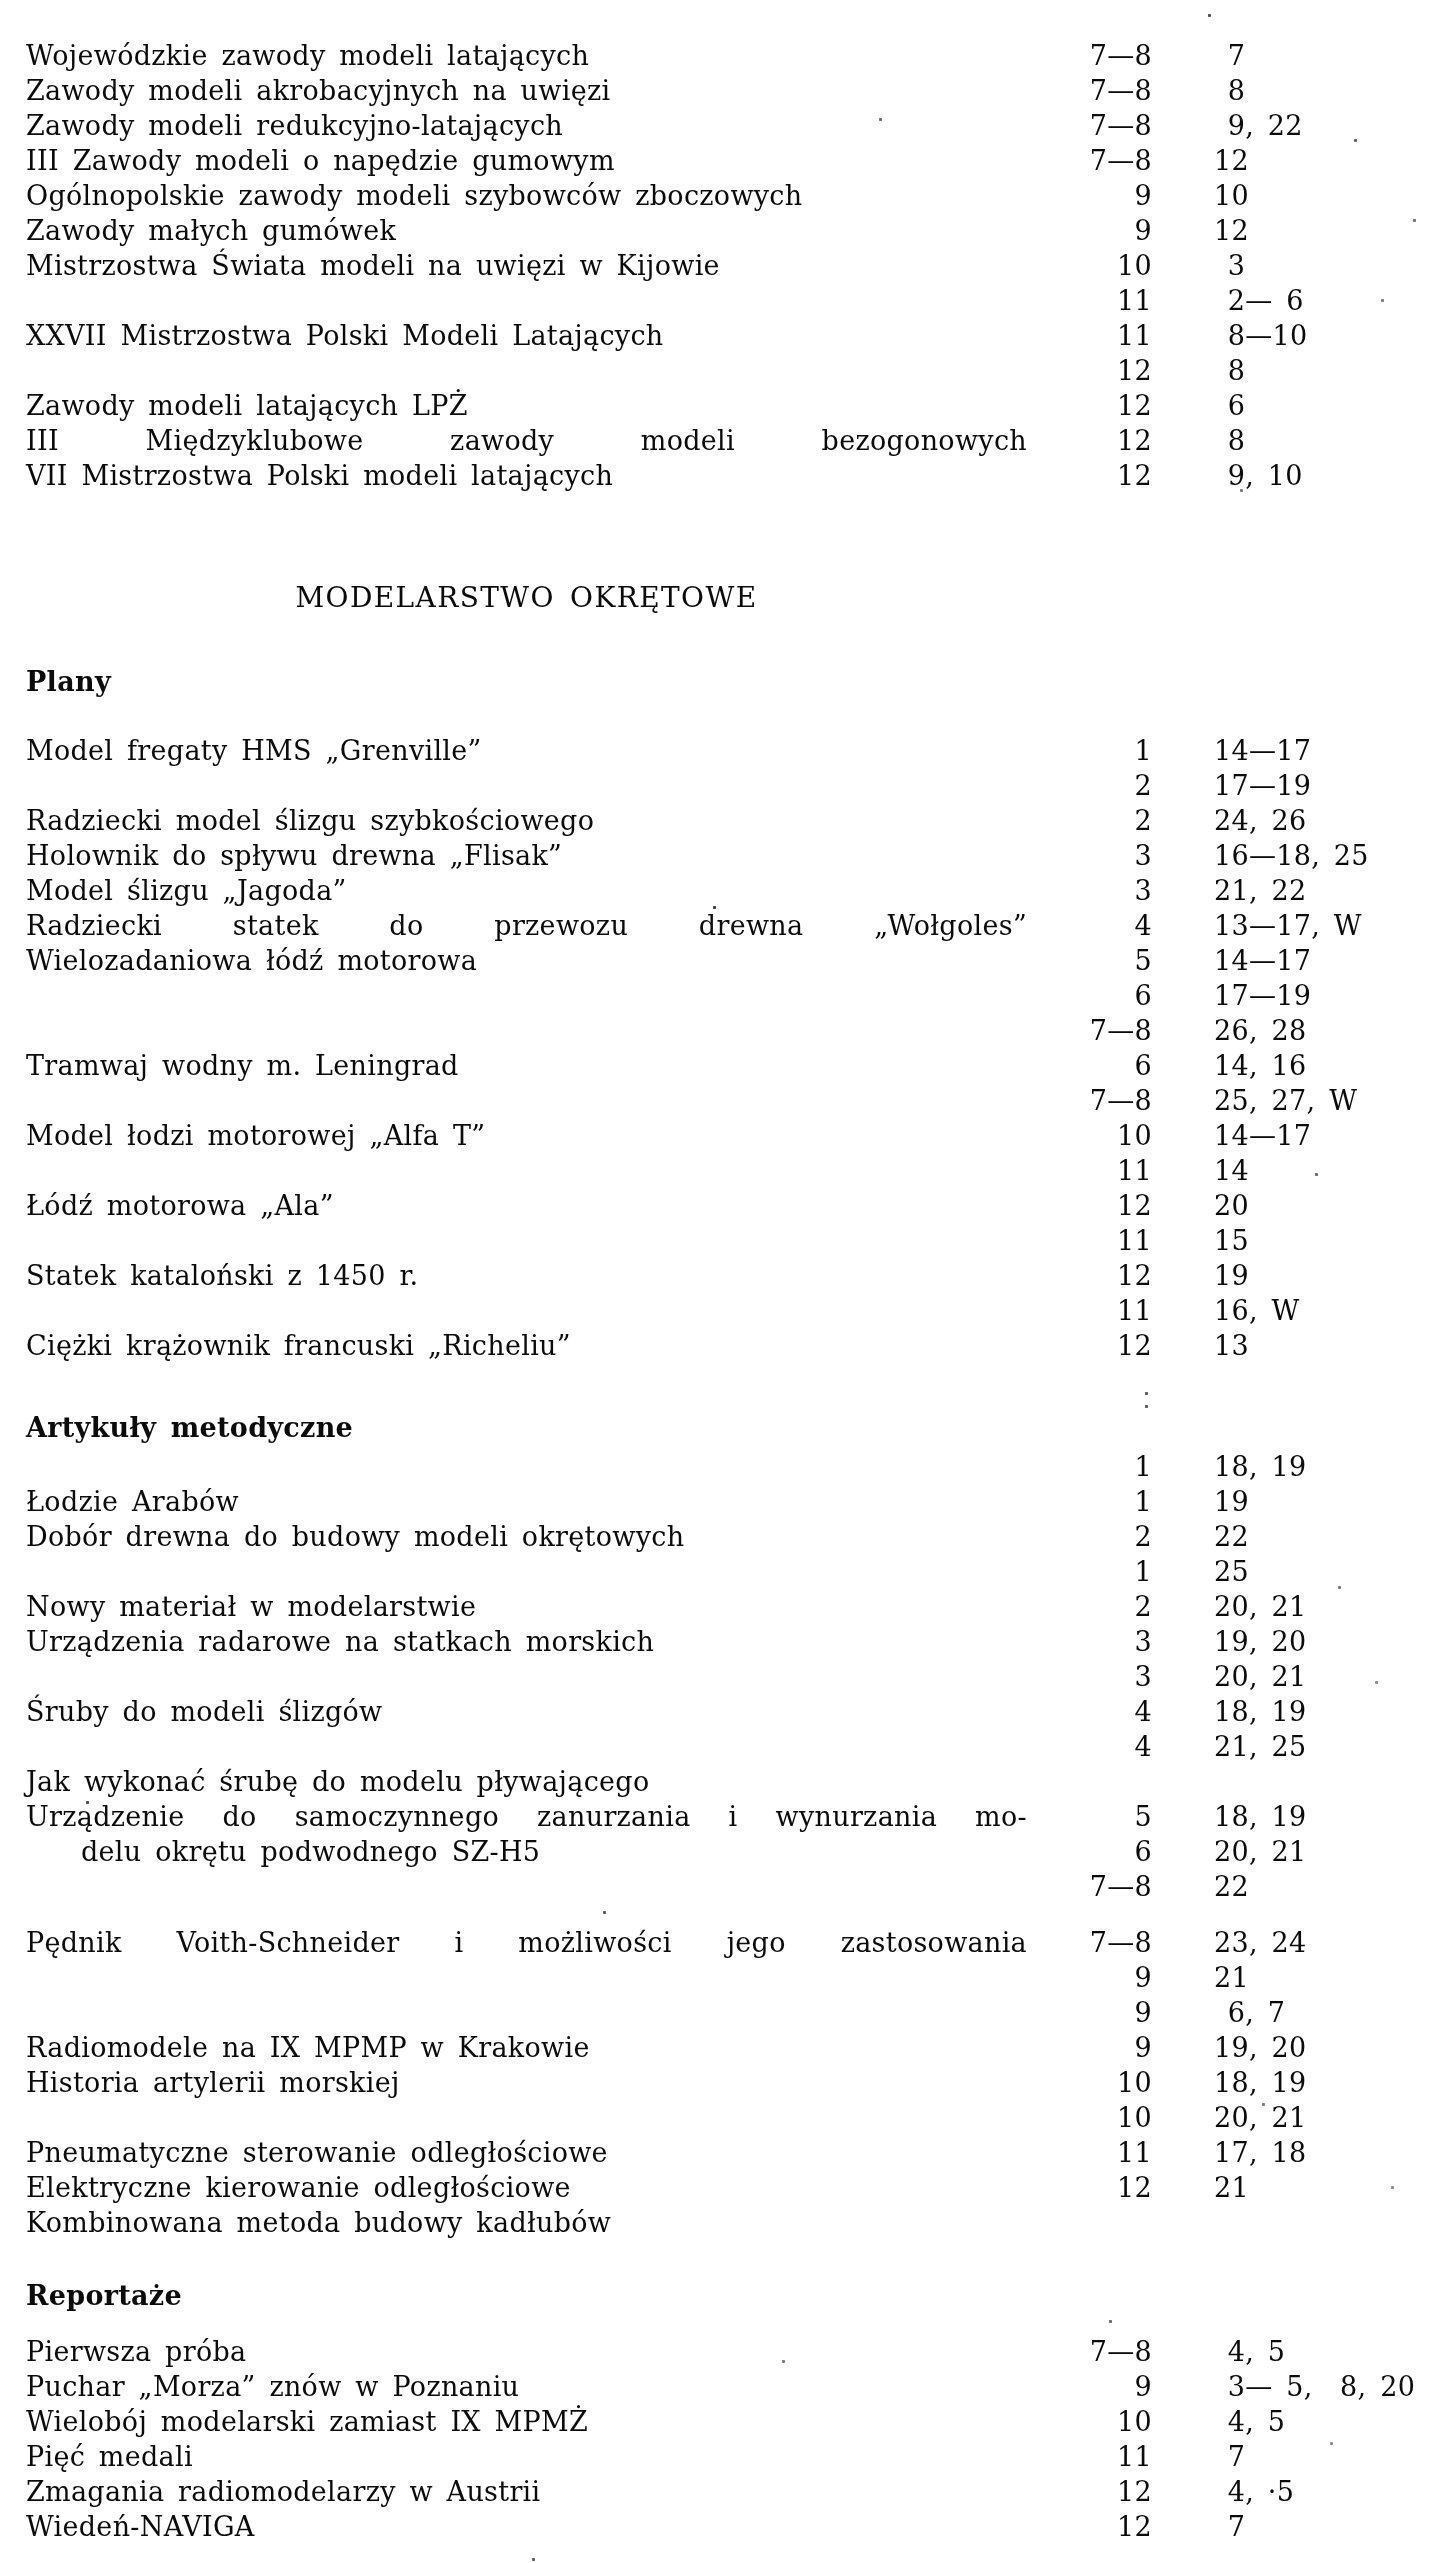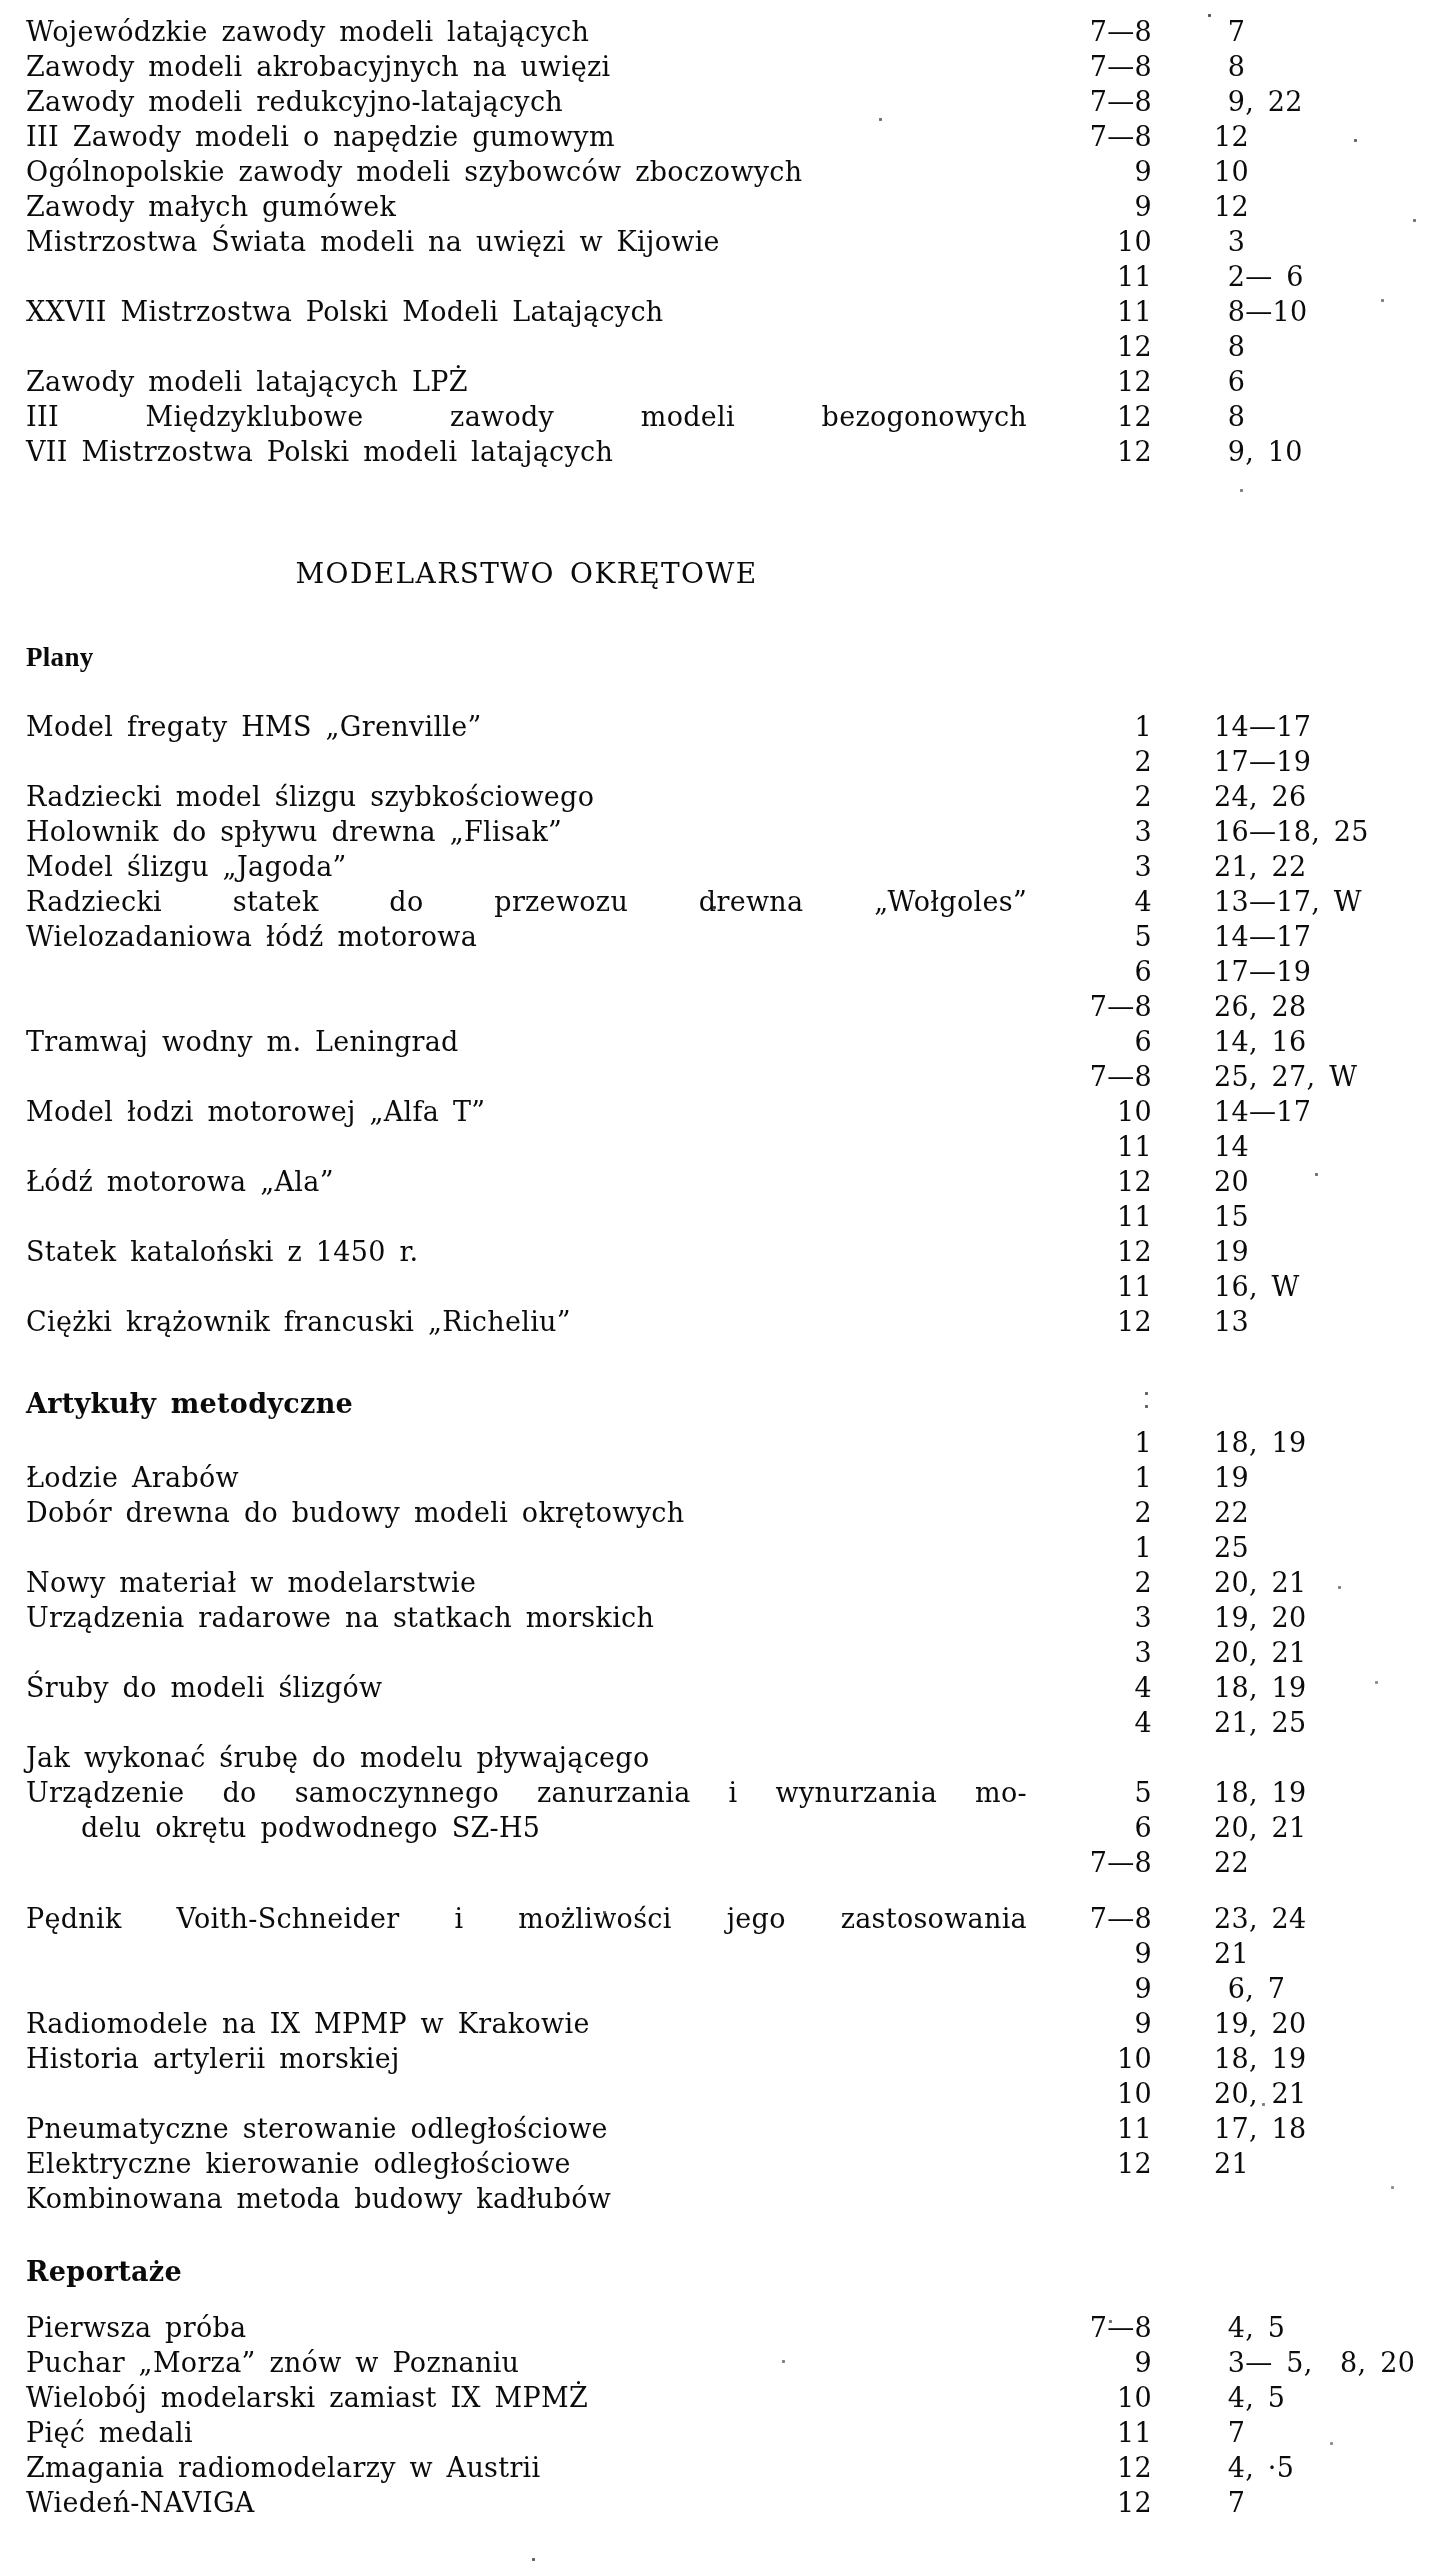--- a/index.html
+++ b/index.html
@@ -19,7 +19,7 @@
     word-spacing: 0.18em;
   }
   .page {
-    padding-top: 14px;
+    padding-top: 38px;
     width: 1450px;
   }
   .row {

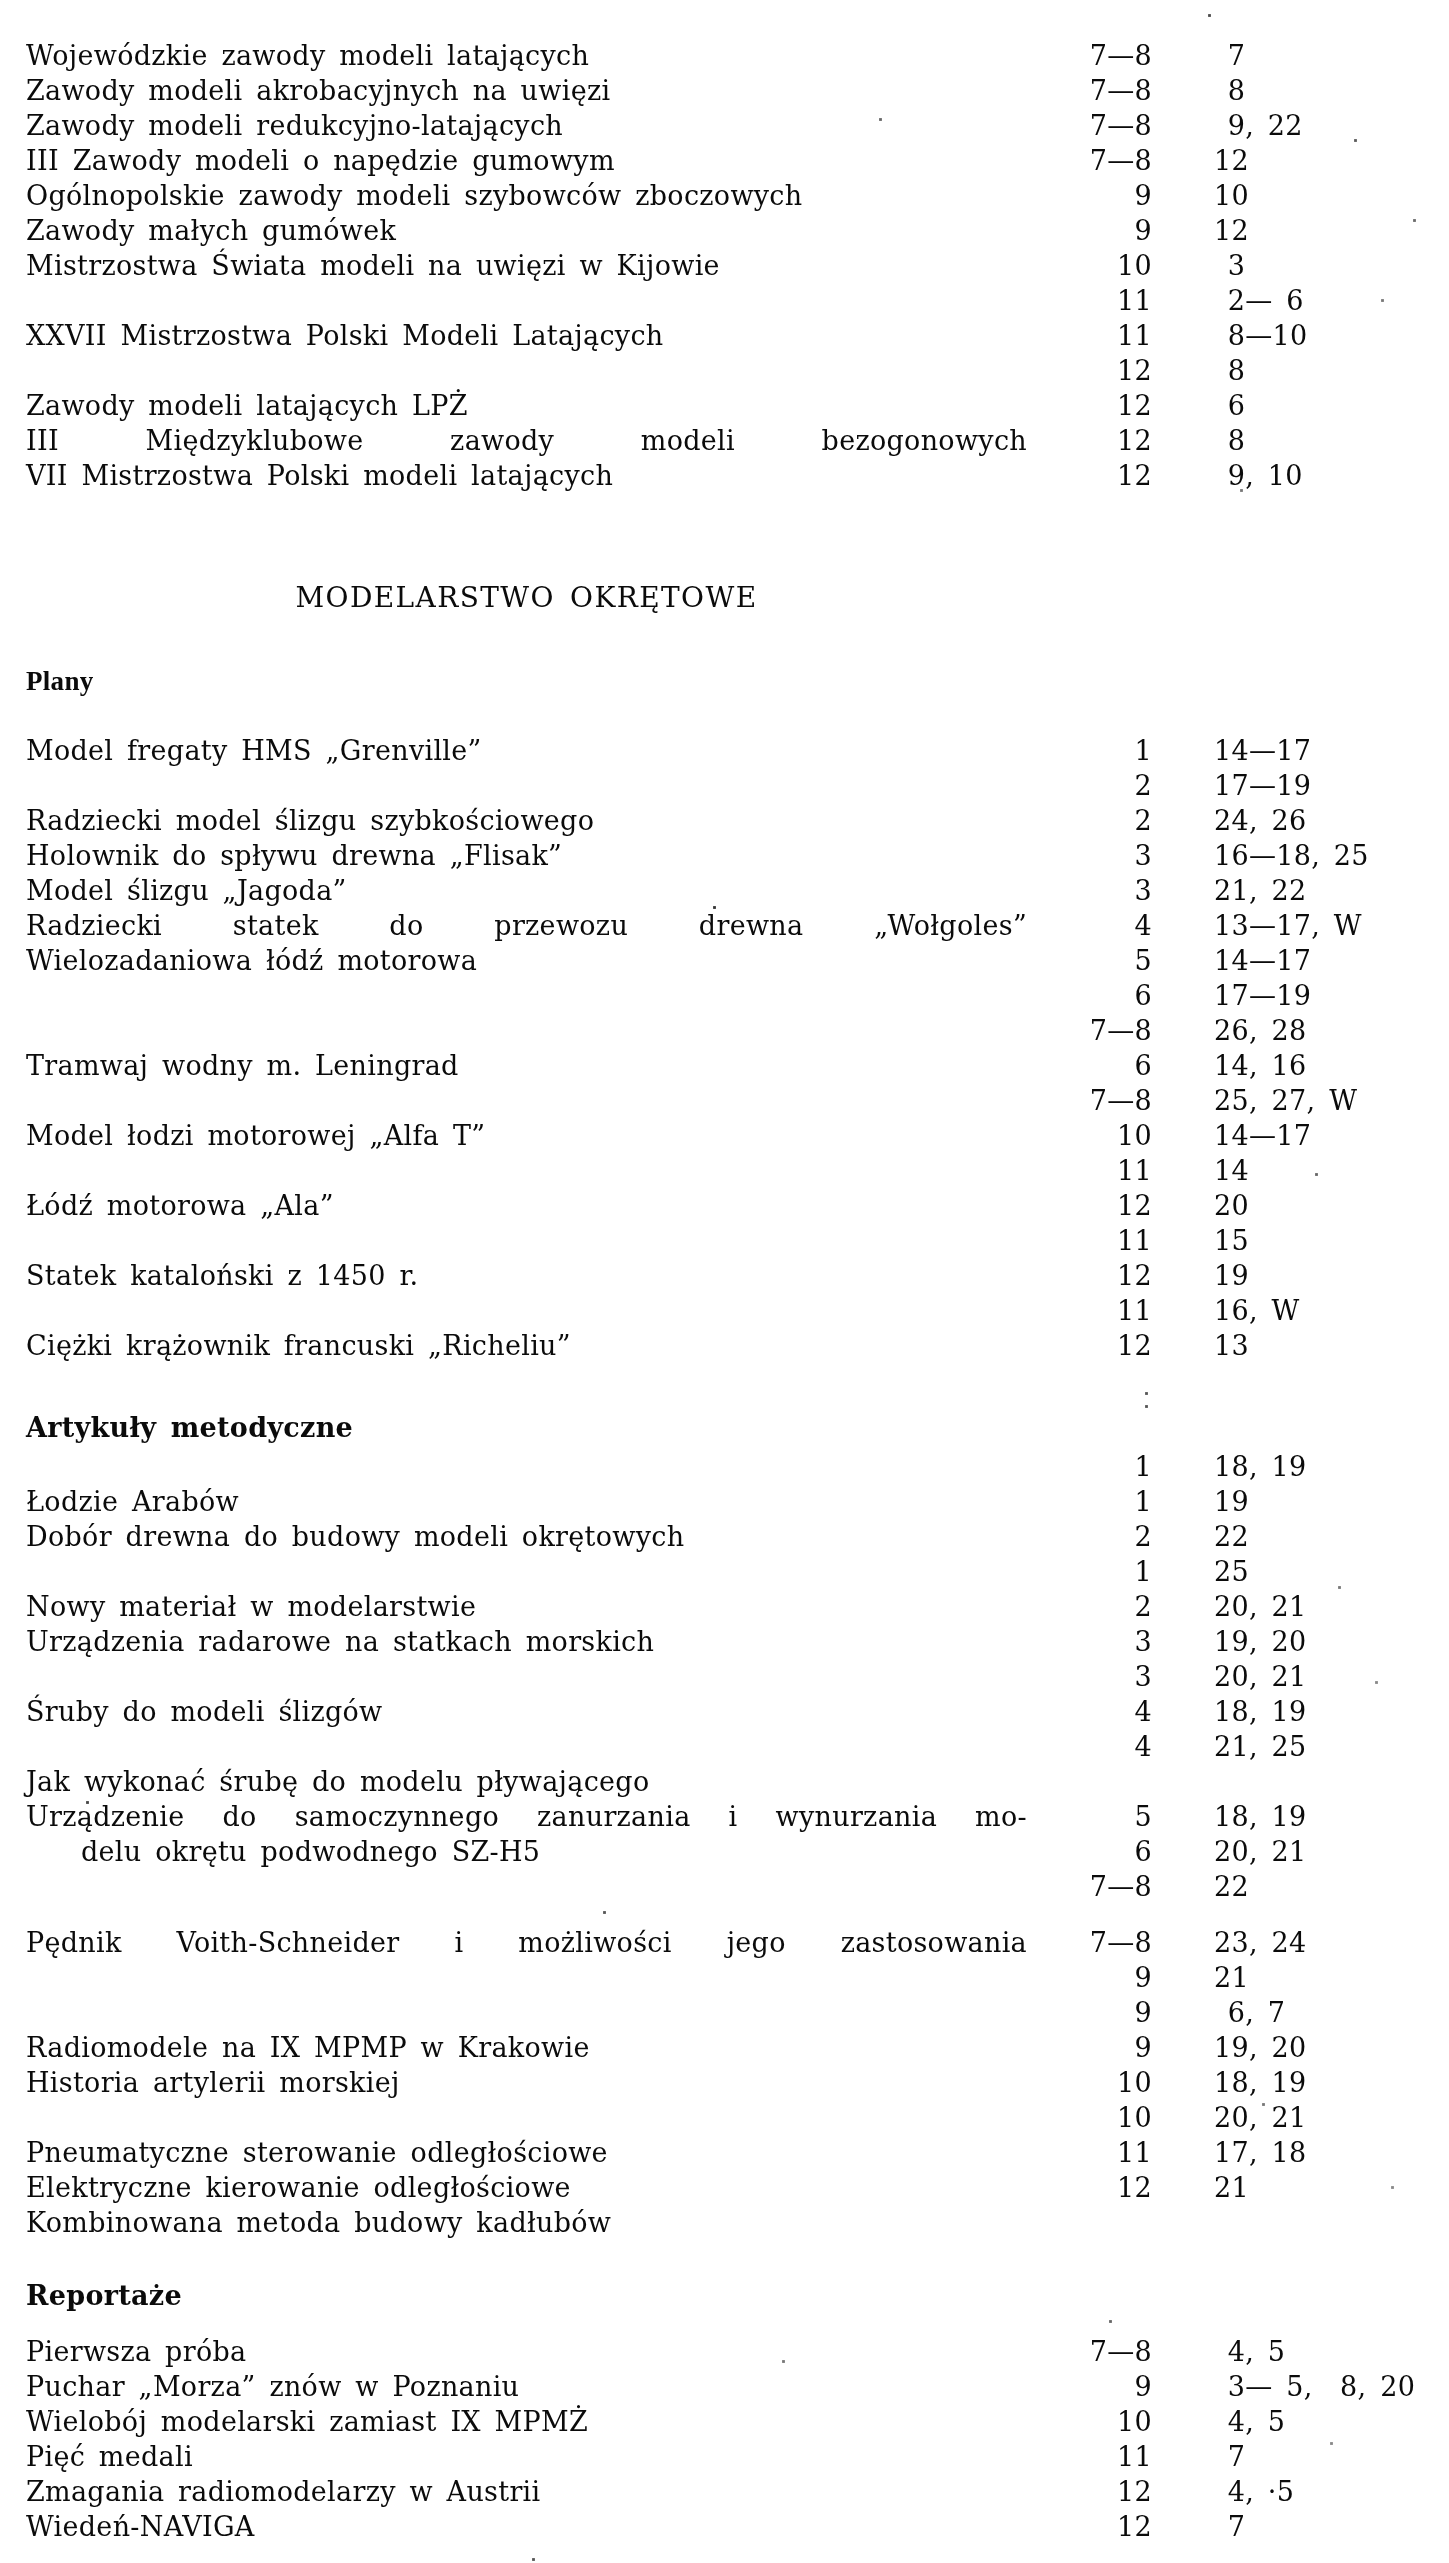--- a/index.html
+++ b/index.html
@@ -78,7 +78,7 @@
     font-size: 27px;
     font-weight: bold;
   }
-  #sec-plany .sec-heading   { margin-top: 49px; margin-bottom: 34px; font-family: Liberation Serif, serif; }
+  #sec-plany .sec-heading   { margin-top: 49px; margin-bottom: 34px; }
   #sec-artykuly .sec-heading{ margin-top: 47px; margin-bottom: 3.8px; }
   #sec-reportaze .sec-heading{ margin-top: 38px; margin-bottom: 21px; }
 

